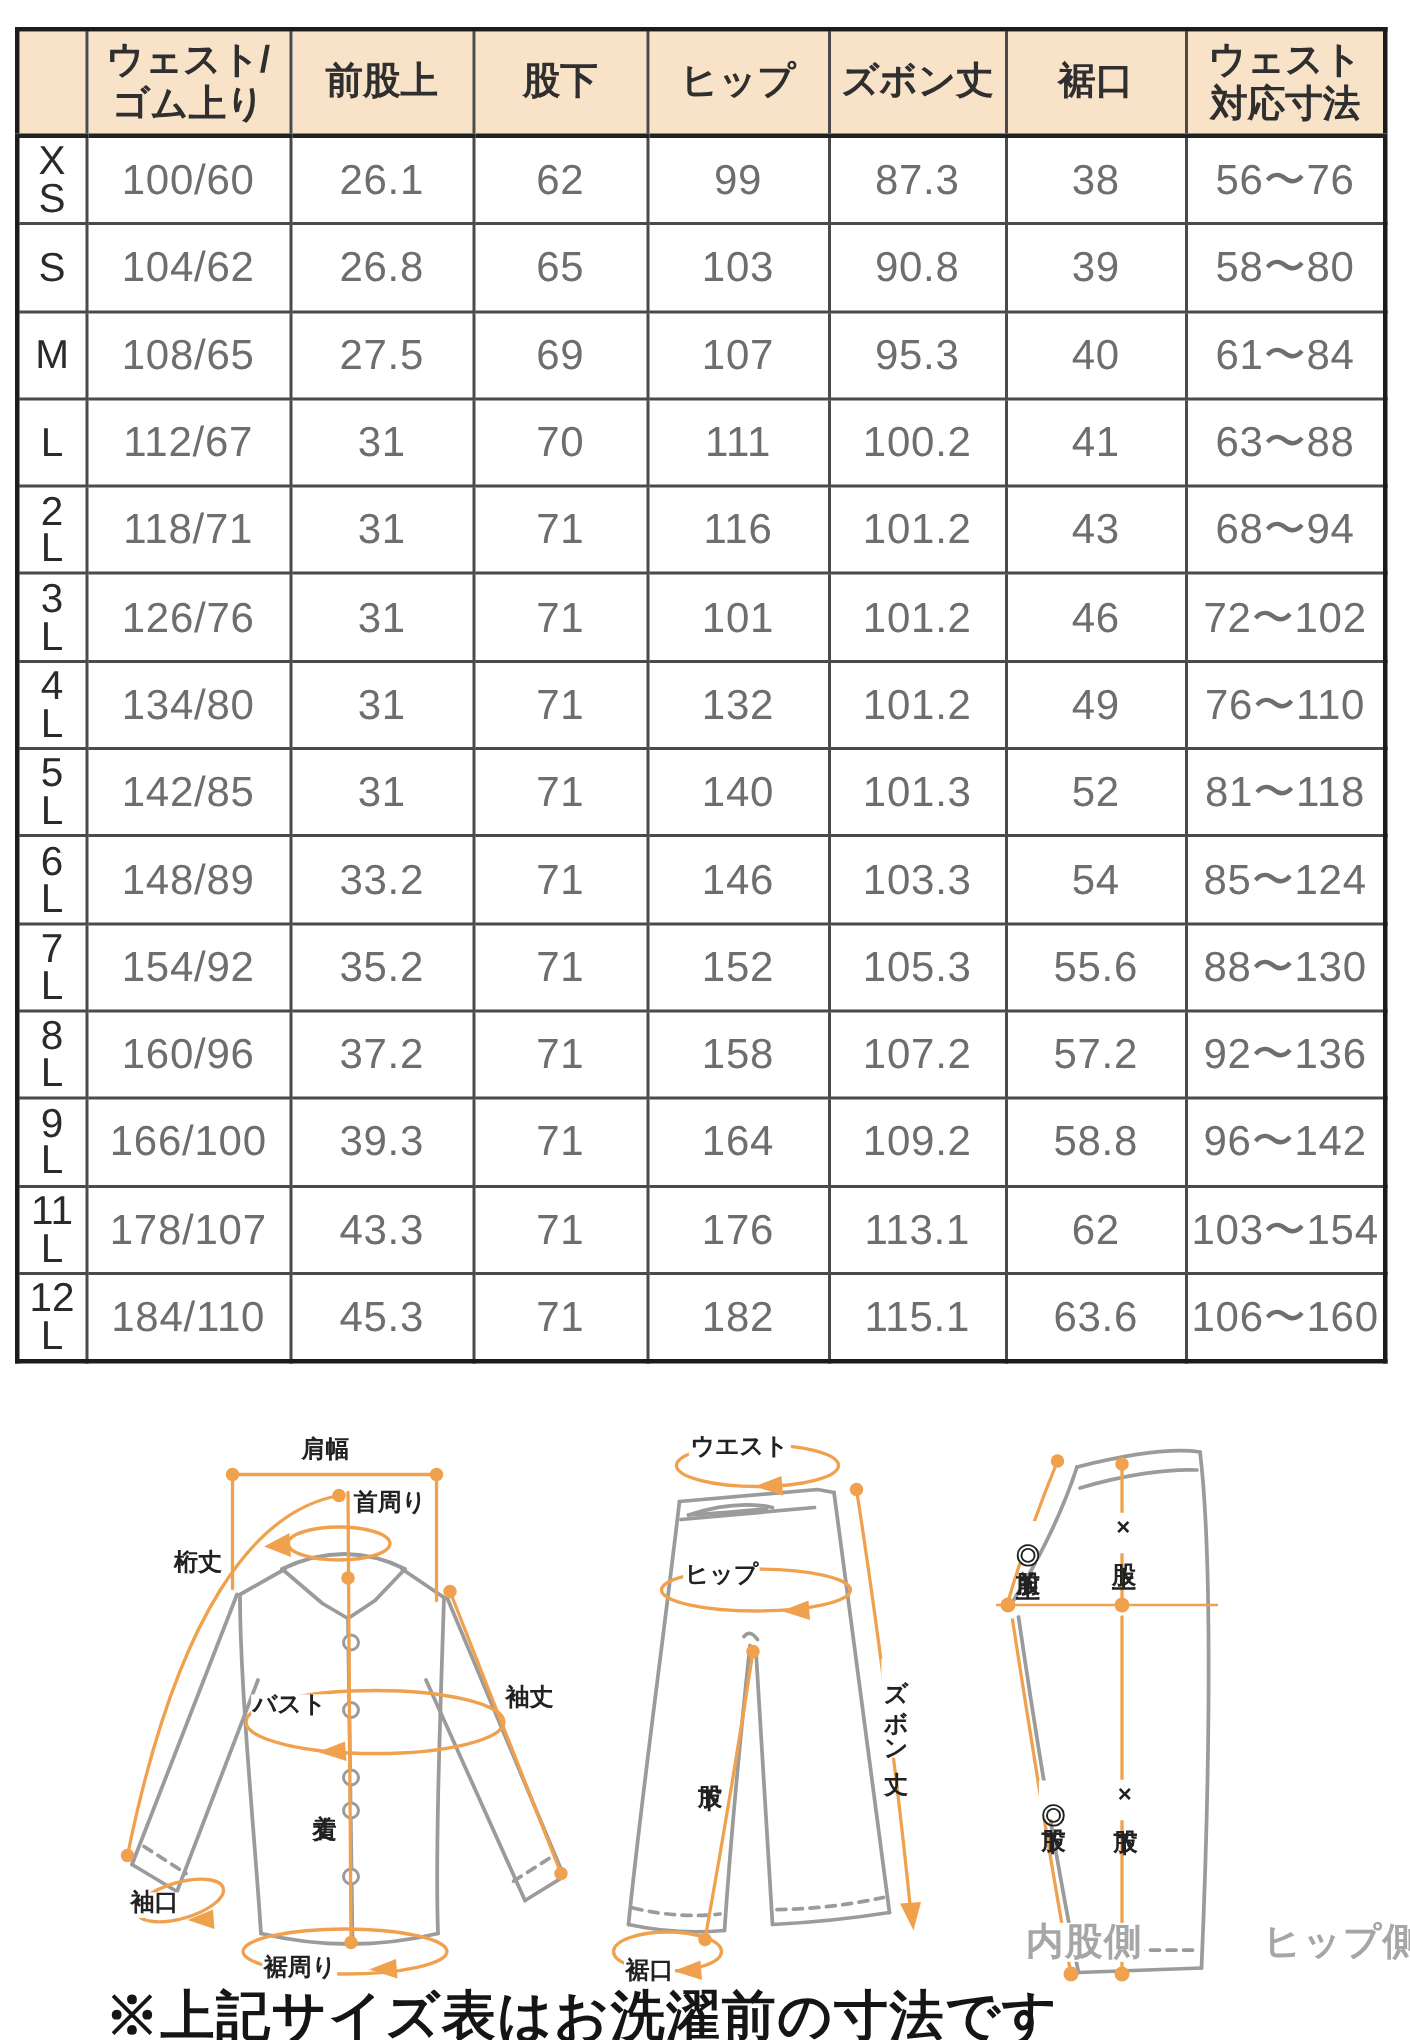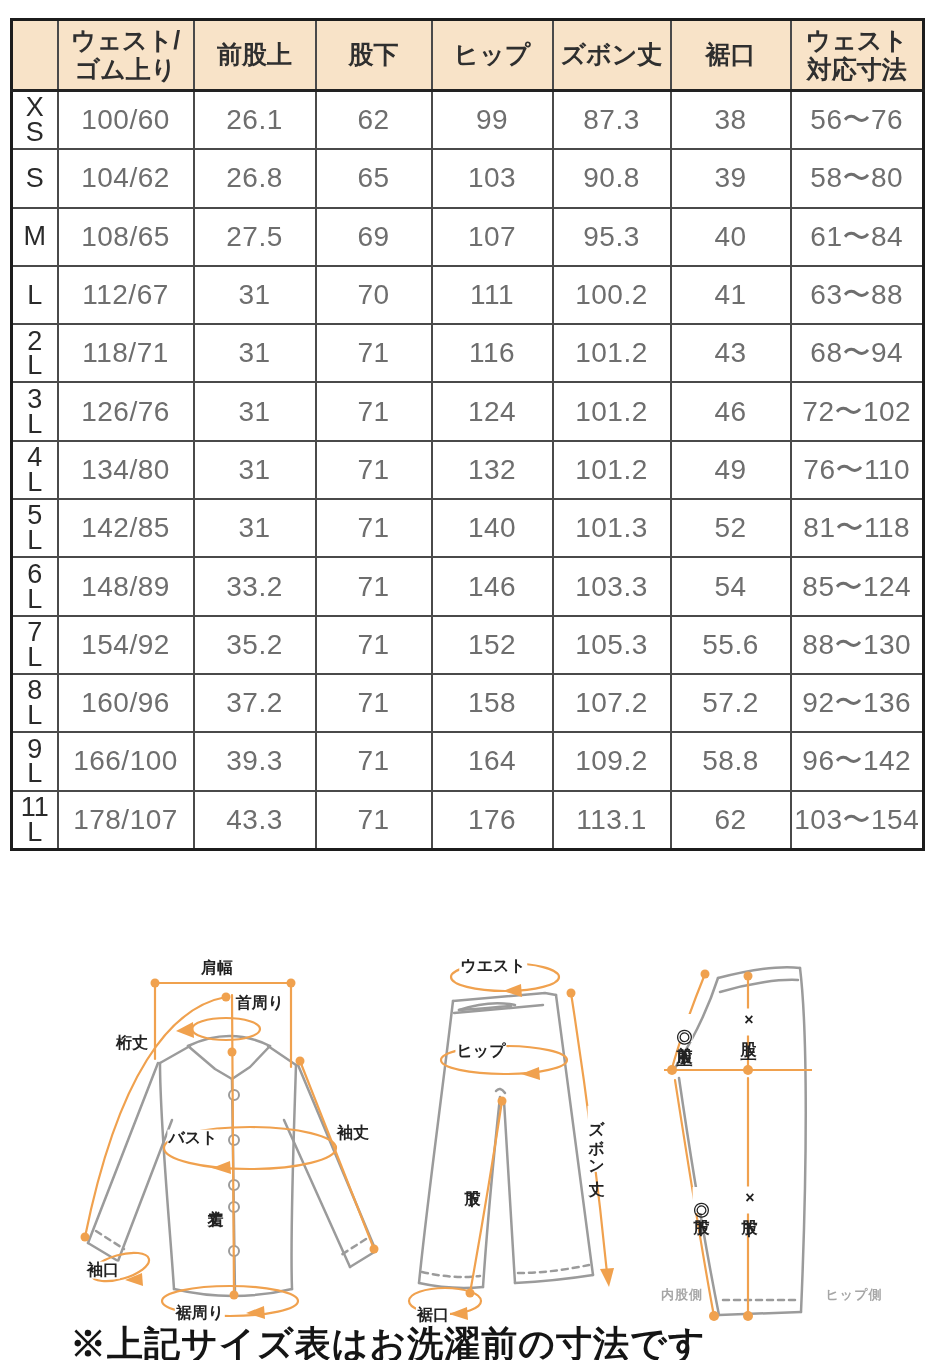--- a/index.html
+++ b/index.html
@@ -127,7 +127,7 @@
           <td>126/76</td>
           <td>31</td>
           <td>71</td>
-          <td>124</td>
+          <td>101</td>
           <td>101.2</td>
           <td>46</td>
           <td>72〜102</td>

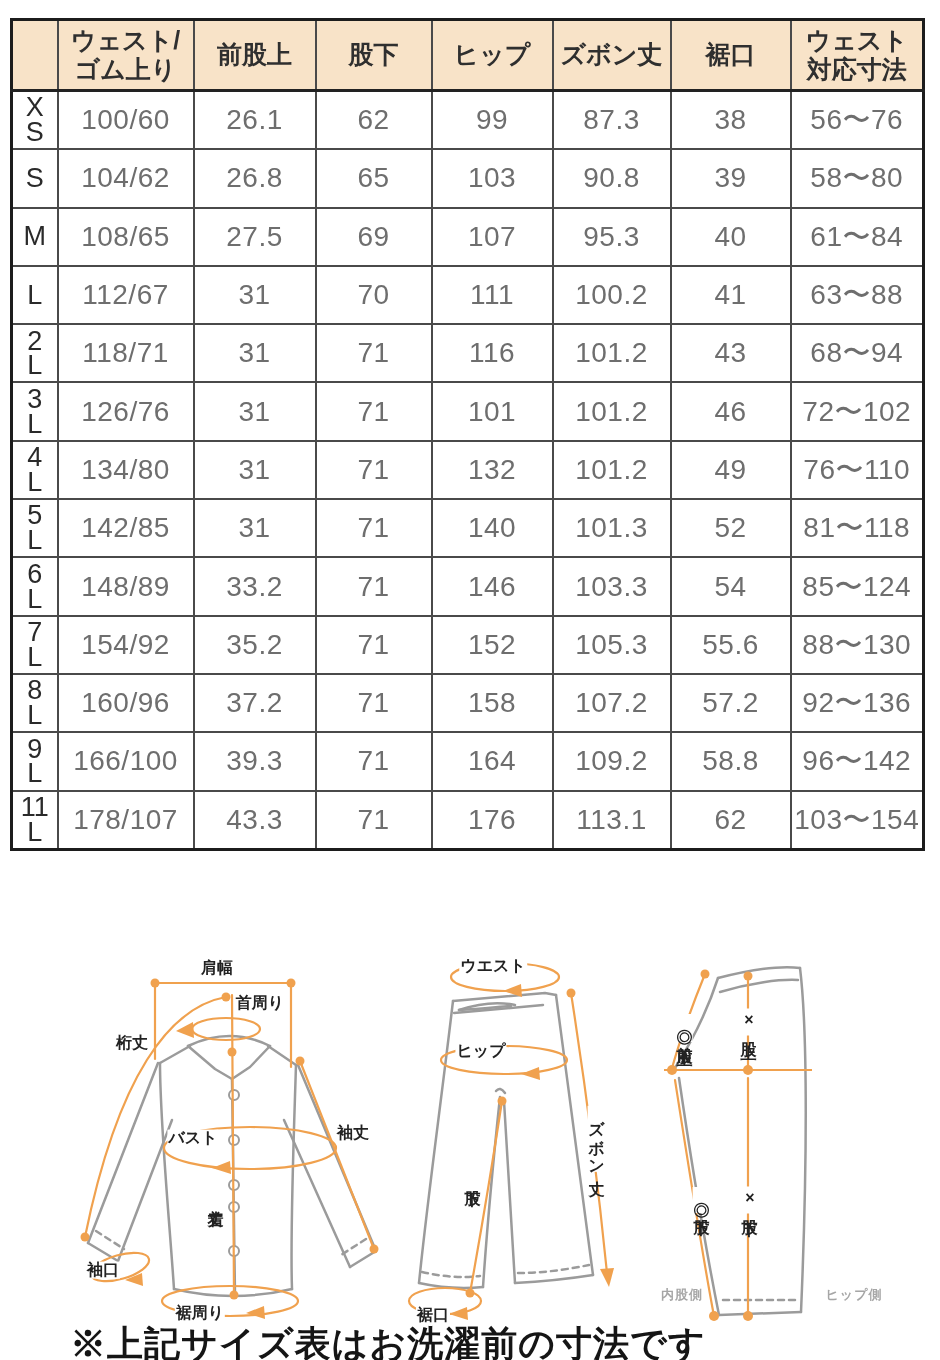--- a/index.html
+++ b/index.html
@@ -209,6 +209,17 @@
           <td>62</td>
           <td>103〜154</td>
         </tr>
+        <tr>
+          <th>12
+L</th>
+          <td>184/110</td>
+          <td>45.3</td>
+          <td>71</td>
+          <td>182</td>
+          <td>115.1</td>
+          <td>63.6</td>
+          <td>106〜160</td>
+        </tr>
       </tbody>
   </table>
 

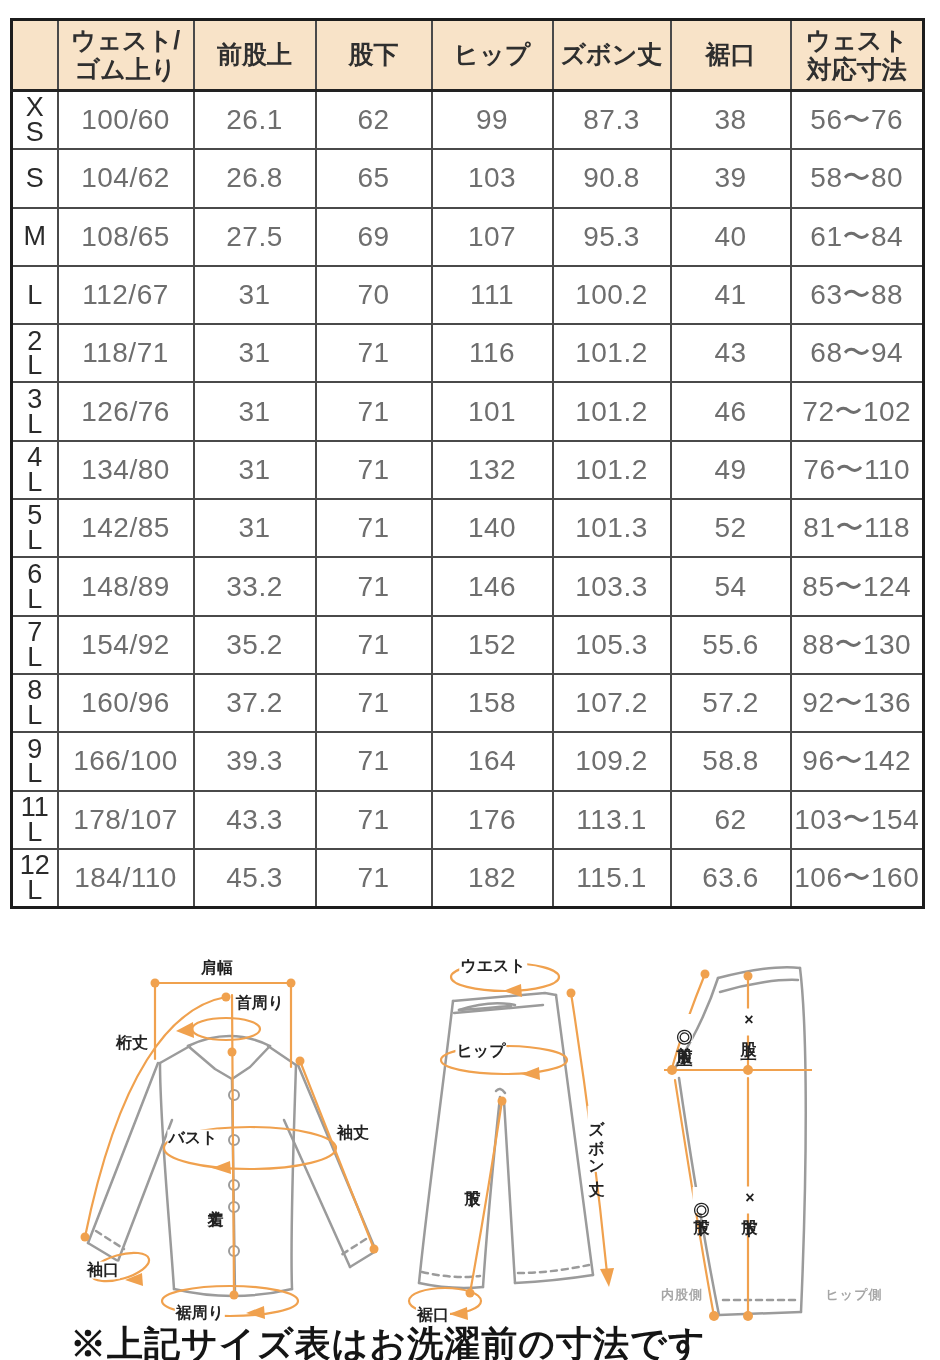--- a/index.html
+++ b/index.html
@@ -22,7 +22,7 @@
   .dlabel{position:absolute;transform:translate(-50%,-50%);font-size:16px;font-weight:bold;
     color:#222;white-space:nowrap;z-index:2;background:#fff;line-height:1.05;padding:0 1px;}
   .dlabel.vert{writing-mode:vertical-rl;text-orientation:upright;letter-spacing:2px;padding:2px 0;}
-  .dlabel.gray{color:#a6a6a6;font-size:13px;letter-spacing:1px;}
+  .dlabel.gray{color:#a6a6a6;font-size:25px;letter-spacing:1px;margin-left:41px;}
 
   #shirt-fig{left:60px;top:955px;width:340px;height:372px;}
   #pants-front-fig{left:393px;top:943px;width:262px;height:384px;}

